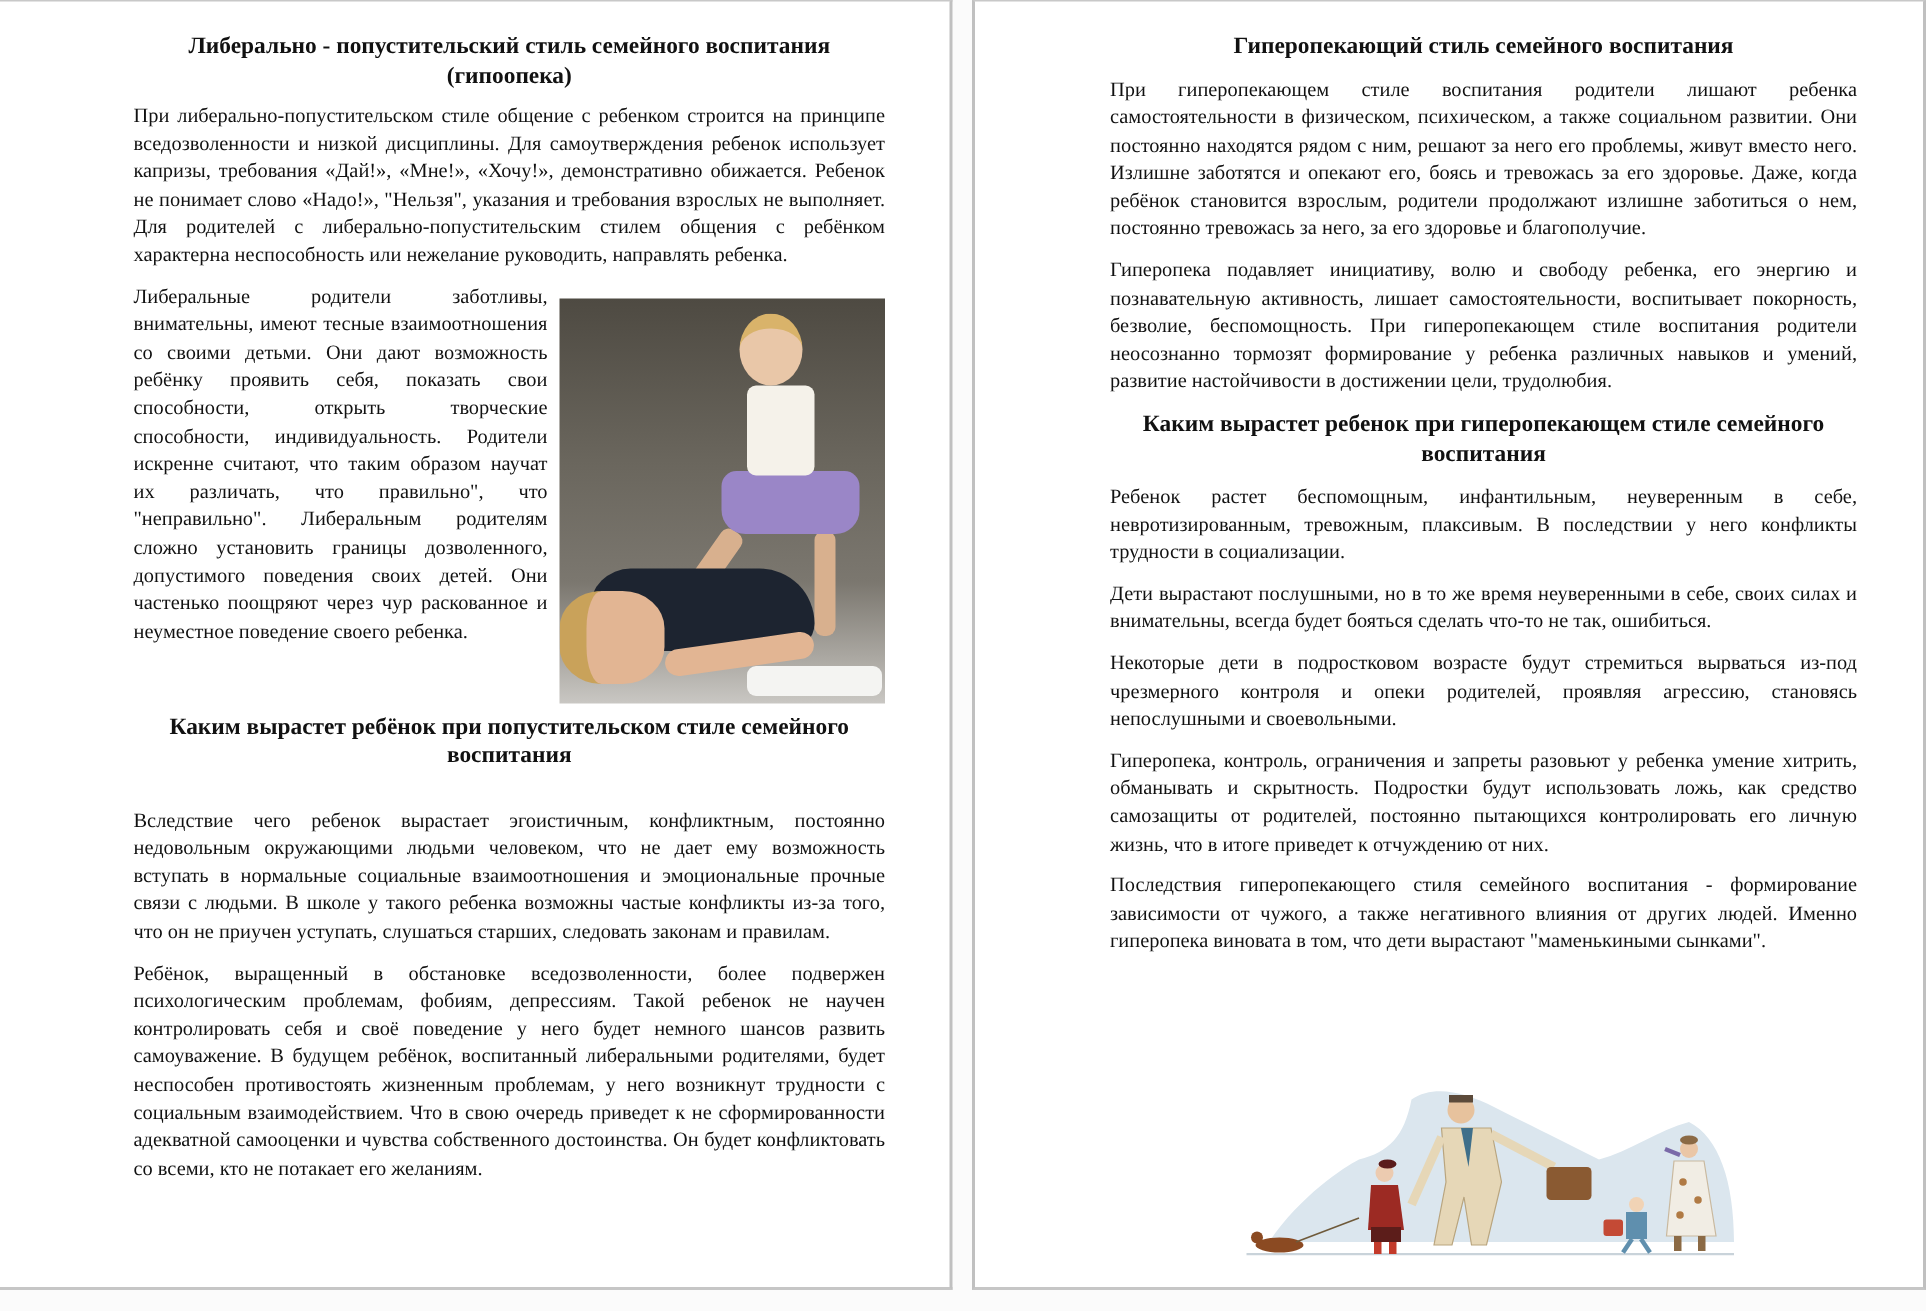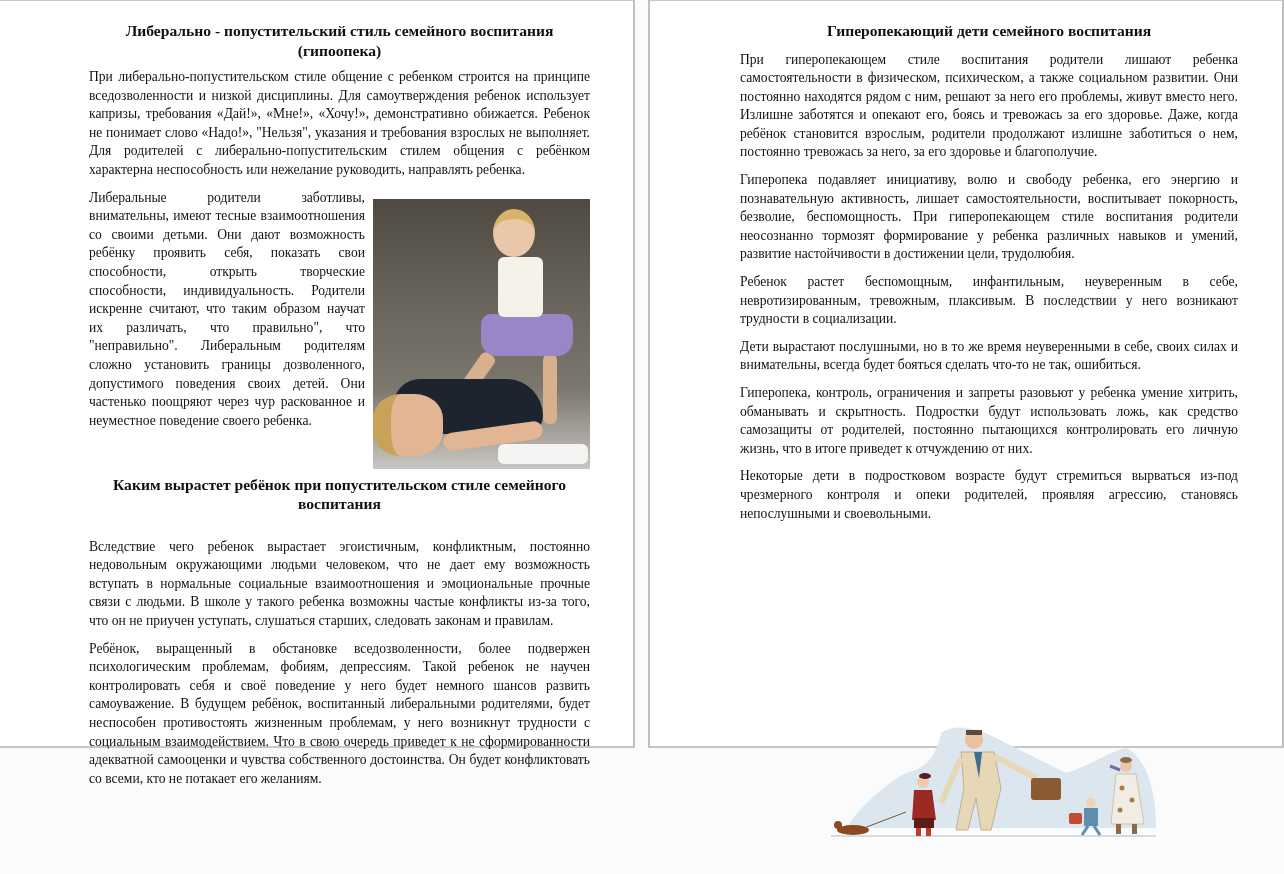--- a/index.html
+++ b/index.html
@@ -11,7 +11,7 @@
   }
   .page {
     position: absolute; top: 0; background: #ffffff;
-    height: 748px; box-sizing: border-box;
+    height: 860px; box-sizing: border-box;
     border-top: 1px solid #c8c8c8; border-bottom: 2px solid #c6c6c6;
   }
   #page-left { left: 0; width: 635px; border-right: 2px solid #c0c0c0; }

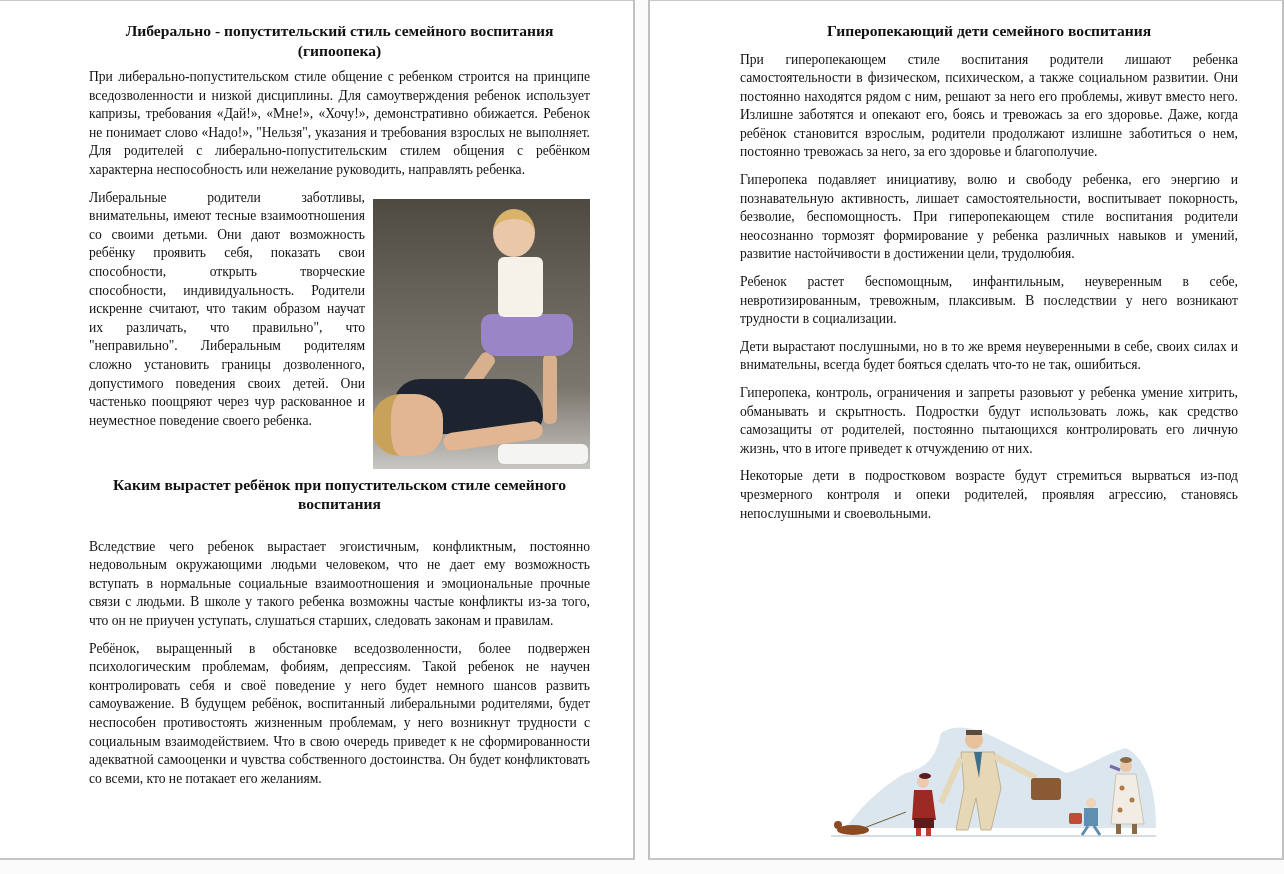--- a/index.html
+++ b/index.html
@@ -76,7 +76,7 @@
 
 <div class="page" id="page-right">
   <div class="content">
-    <h2 style="margin-bottom:10px;">Гиперопекающий дети семейного воспитания</h2>
+    <h2 style="margin-bottom:10px;">Гиперопекающий стиль семейного воспитания</h2>
     <p>При гиперопекающем стиле воспитания родители лишают ребенка самостоятельности в физическом, психическом, а также социальном развитии.  Они постоянно находятся рядом с ним, решают за него его проблемы, живут вместо него. Излишне заботятся и опекают его, боясь и тревожась за его здоровье. Даже, когда ребёнок становится взрослым, родители продолжают излишне заботиться о нем, постоянно тревожась за него, за его здоровье и благополучие.</p>
     <p>Гиперопека подавляет инициативу, волю и свободу ребенка, его энергию и познавательную активность, лишает самостоятельности, воспитывает покорность, безволие, беспомощность. При гиперопекающем стиле воспитания родители неосознанно тормозят формирование у ребенка различных навыков и умений, развитие настойчивости в достижении цели, трудолюбия.</p>
     <p>Ребенок растет беспомощным, инфантильным, неуверенным в себе, невротизированным, тревожным, плаксивым. В последствии у него возникают трудности в социализации.</p>

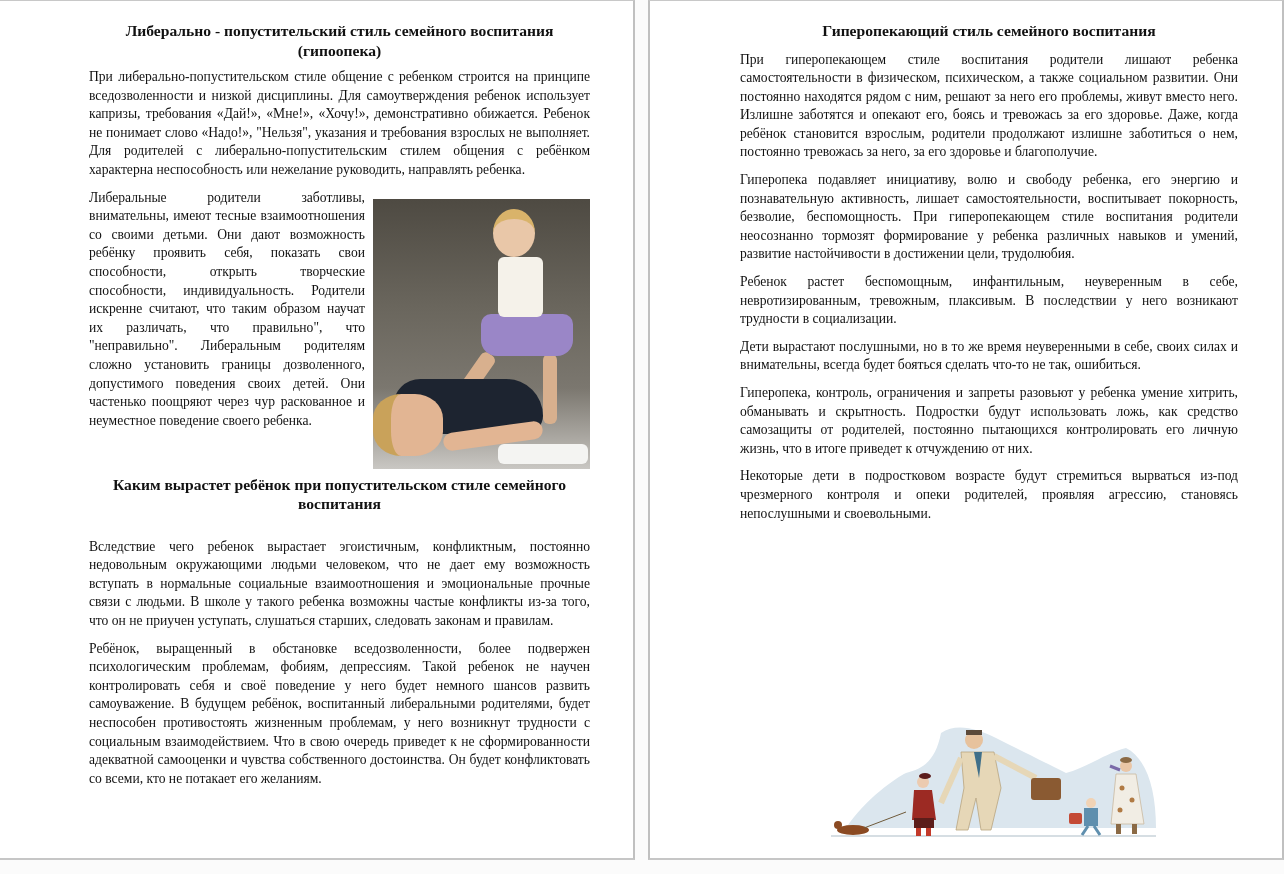--- a/index.html
+++ b/index.html
@@ -79,6 +79,7 @@
     <h2 style="margin-bottom:10px;">Гиперопекающий стиль семейного воспитания</h2>
     <p>При гиперопекающем стиле воспитания родители лишают ребенка самостоятельности в физическом, психическом, а также социальном развитии.  Они постоянно находятся рядом с ним, решают за него его проблемы, живут вместо него. Излишне заботятся и опекают его, боясь и тревожась за его здоровье. Даже, когда ребёнок становится взрослым, родители продолжают излишне заботиться о нем, постоянно тревожась за него, за его здоровье и благополучие.</p>
     <p>Гиперопека подавляет инициативу, волю и свободу ребенка, его энергию и познавательную активность, лишает самостоятельности, воспитывает покорность, безволие, беспомощность. При гиперопекающем стиле воспитания родители неосознанно тормозят формирование у ребенка различных навыков и умений, развитие настойчивости в достижении цели, трудолюбия.</p>
+    <h2 style="margin-bottom:10px;">Каким вырастет ребенок при гиперопекающем стиле семейного воспитания</h2>
     <p>Ребенок растет беспомощным, инфантильным, неуверенным в себе, невротизированным, тревожным, плаксивым. В последствии у него возникают трудности в социализации.</p>
     <p>Дети вырастают послушными, но в то же время неуверенными в себе, своих силах и внимательны, всегда будет бояться сделать что-то не так, ошибиться.</p>
     <p>Гиперопека, контроль, ограничения и запреты разовьют у ребенка умение хитрить, обманывать и скрытность. Подростки будут использовать ложь, как средство самозащиты от родителей, постоянно пытающихся контролировать его личную жизнь, что в итоге приведет к отчуждению от них.</p>

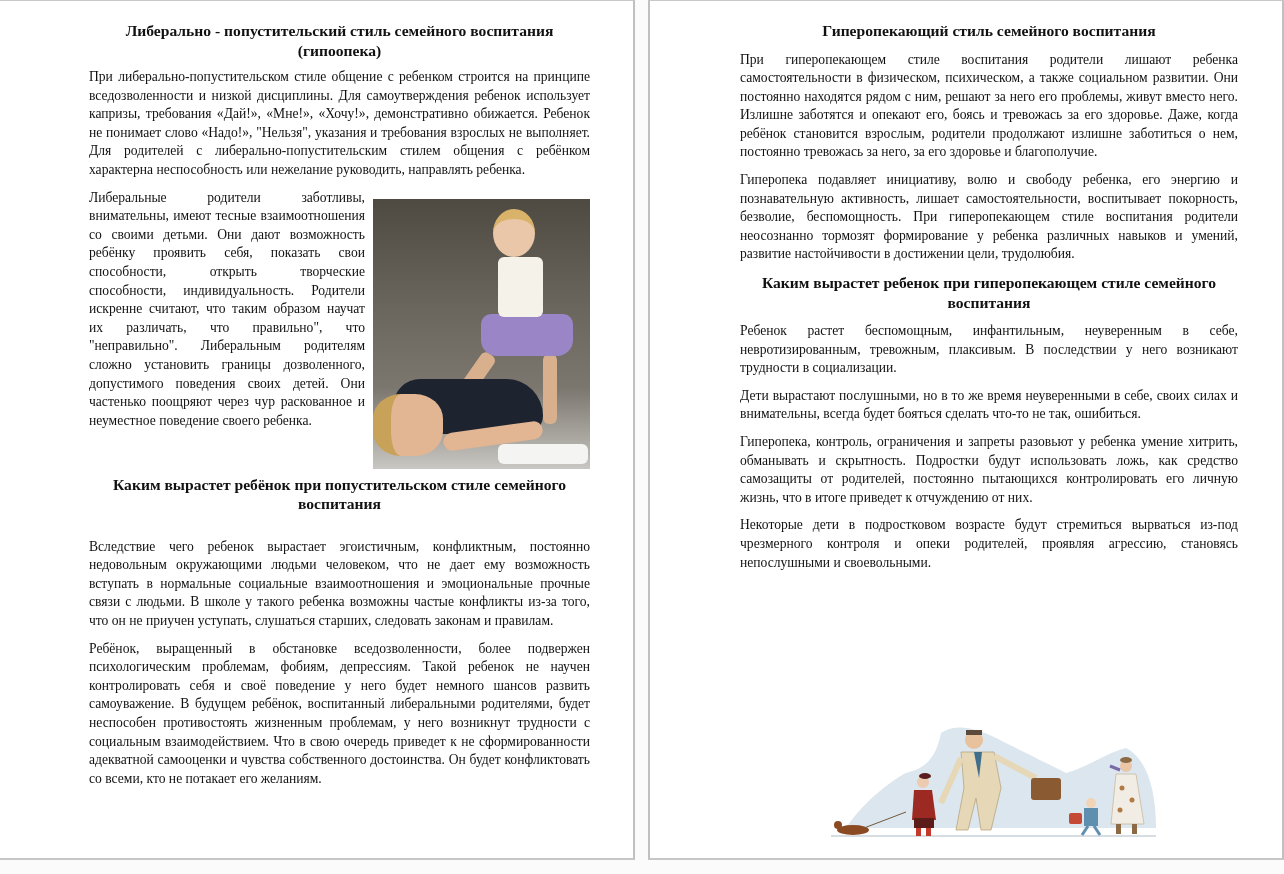--- a/index.html
+++ b/index.html
@@ -80,7 +80,7 @@
     <p>При гиперопекающем стиле воспитания родители лишают ребенка самостоятельности в физическом, психическом, а также социальном развитии.  Они постоянно находятся рядом с ним, решают за него его проблемы, живут вместо него. Излишне заботятся и опекают его, боясь и тревожась за его здоровье. Даже, когда ребёнок становится взрослым, родители продолжают излишне заботиться о нем, постоянно тревожась за него, за его здоровье и благополучие.</p>
     <p>Гиперопека подавляет инициативу, волю и свободу ребенка, его энергию и познавательную активность, лишает самостоятельности, воспитывает покорность, безволие, беспомощность. При гиперопекающем стиле воспитания родители неосознанно тормозят формирование у ребенка различных навыков и умений, развитие настойчивости в достижении цели, трудолюбия.</p>
     <h2 style="margin-bottom:10px;">Каким вырастет ребенок при гиперопекающем стиле семейного воспитания</h2>
-    <p>Ребенок растет беспомощным, инфантильным, неуверенным в себе, невротизированным, тревожным, плаксивым. В последствии у него возникают трудности в социализации.</p>
+    <p>Ребенок растет беспомощным, инфантильным, неуверенным в себе, невротизированным, тревожным, плаксивым. В последствии у него конфликты трудности в социализации.</p>
     <p>Дети вырастают послушными, но в то же время неуверенными в себе, своих силах и внимательны, всегда будет бояться сделать что-то не так, ошибиться.</p>
     <p>Гиперопека, контроль, ограничения и запреты разовьют у ребенка умение хитрить, обманывать и скрытность. Подростки будут использовать ложь, как средство самозащиты от родителей, постоянно пытающихся контролировать его личную жизнь, что в итоге приведет к отчуждению от них.</p>
     <p>Некоторые дети в подростковом возрасте будут стремиться вырваться из-под чрезмерного контроля и опеки родителей, проявляя агрессию, становясь непослушными и своевольными.</p>

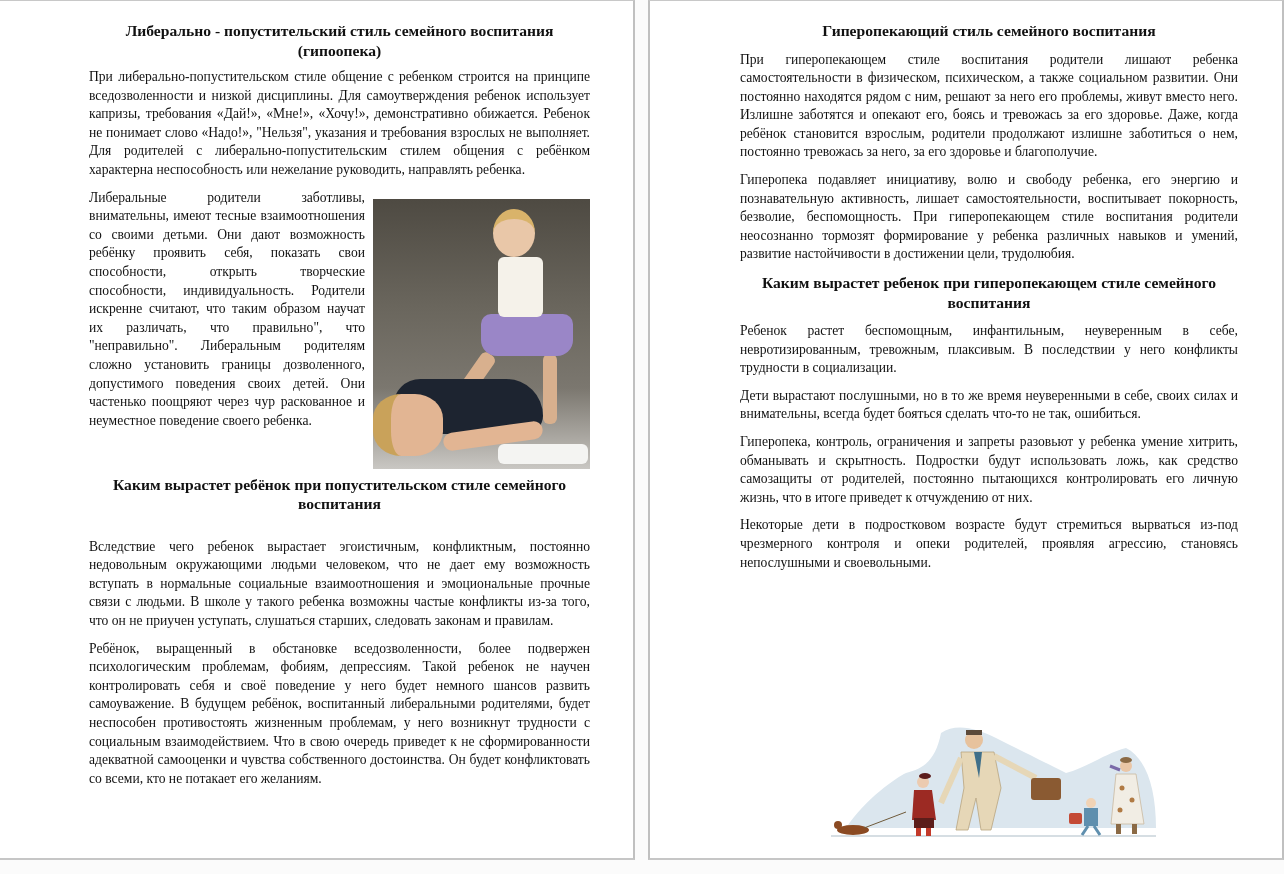--- a/index.html
+++ b/index.html
@@ -82,8 +82,8 @@
     <h2 style="margin-bottom:10px;">Каким вырастет ребенок при гиперопекающем стиле семейного воспитания</h2>
     <p>Ребенок растет беспомощным, инфантильным, неуверенным в себе, невротизированным, тревожным, плаксивым. В последствии у него конфликты трудности в социализации.</p>
     <p>Дети вырастают послушными, но в то же время неуверенными в себе, своих силах и внимательны, всегда будет бояться сделать что-то не так, ошибиться.</p>
+    <p>Некоторые дети в подростковом возрасте будут стремиться вырваться из-под чрезмерного контроля и опеки родителей, проявляя агрессию, становясь непослушными и своевольными.</p>
     <p>Гиперопека, контроль, ограничения и запреты разовьют у ребенка умение хитрить, обманывать и скрытность. Подростки будут использовать ложь, как средство самозащиты от родителей, постоянно пытающихся контролировать его личную жизнь, что в итоге приведет к отчуждению от них.</p>
-    <p>Некоторые дети в подростковом возрасте будут стремиться вырваться из-под чрезмерного контроля и опеки родителей, проявляя агрессию, становясь непослушными и своевольными.</p>
   </div>
 
   <svg class="cartoon" viewBox="0 0 335 125" aria-label="Cartoon of a family procession: grandmother with a dachshund, a man with a briefcase, a small child and a woman">

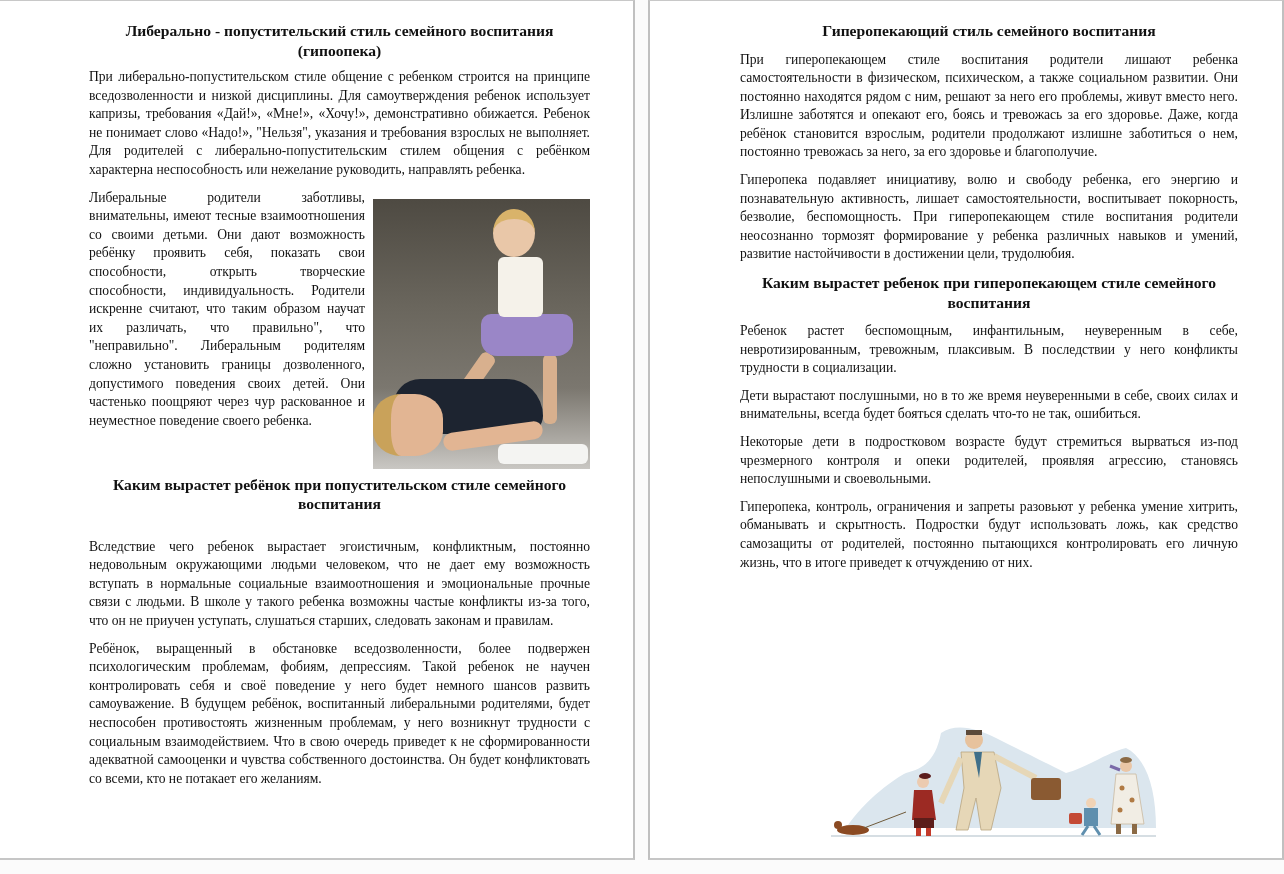--- a/index.html
+++ b/index.html
@@ -84,6 +84,7 @@
     <p>Дети вырастают послушными, но в то же время неуверенными в себе, своих силах и внимательны, всегда будет бояться сделать что-то не так, ошибиться.</p>
     <p>Некоторые дети в подростковом возрасте будут стремиться вырваться из-под чрезмерного контроля и опеки родителей, проявляя агрессию, становясь непослушными и своевольными.</p>
     <p>Гиперопека, контроль, ограничения и запреты разовьют у ребенка умение хитрить, обманывать и скрытность. Подростки будут использовать ложь, как средство самозащиты от родителей, постоянно пытающихся контролировать его личную жизнь, что в итоге приведет к отчуждению от них.</p>
+    <p>Последствия гиперопекающего стиля семейного воспитания - формирование зависимости от чужого, а также негативного влияния от других людей. Именно гиперопека виновата в том, что дети вырастают "маменькиными сынками".</p>
   </div>
 
   <svg class="cartoon" viewBox="0 0 335 125" aria-label="Cartoon of a family procession: grandmother with a dachshund, a man with a briefcase, a small child and a woman">

